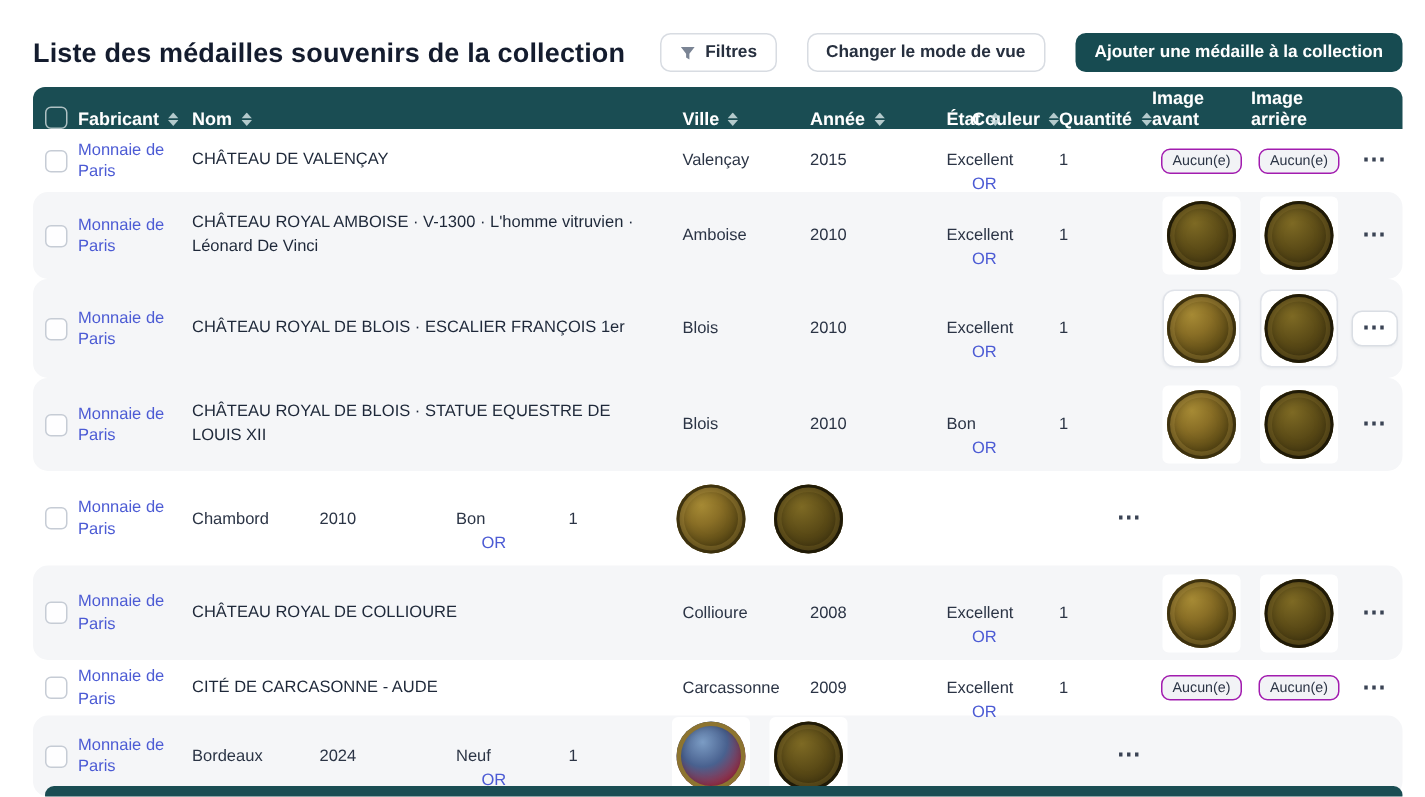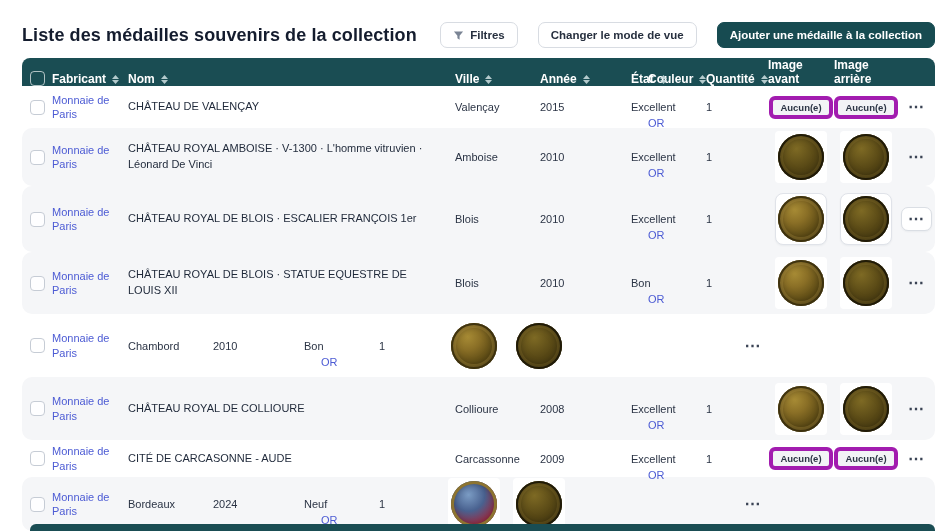--- a/index.html
+++ b/index.html
@@ -50,8 +50,8 @@
   .rh63{height:63px;} .rh37{height:37px;} .rh54{height:54px;}
   .link { color:#4c5bd4; text-decoration:none; cursor:pointer; line-height:1.3; }
   .nomtxt { color:#1e2839; line-height:1.45; }
-  .badge { font-size:9.5px; font-weight:700; color:#2b3445; background:#f2f3f6;
-    border:4px solid #a21caf; border-radius:6px; padding:2px 7px; white-space:nowrap; }
+  .badge { font-size:9.5px; font-weight:400; color:#2b3445; background:#f2f3f6;
+    border:1px solid #a21caf; border-radius:6px; padding:2px 7px; white-space:nowrap; }
   .more { font-size:16px; font-weight:700; color:#3a4354; cursor:pointer;
     line-height:1; letter-spacing:1px; }
 

